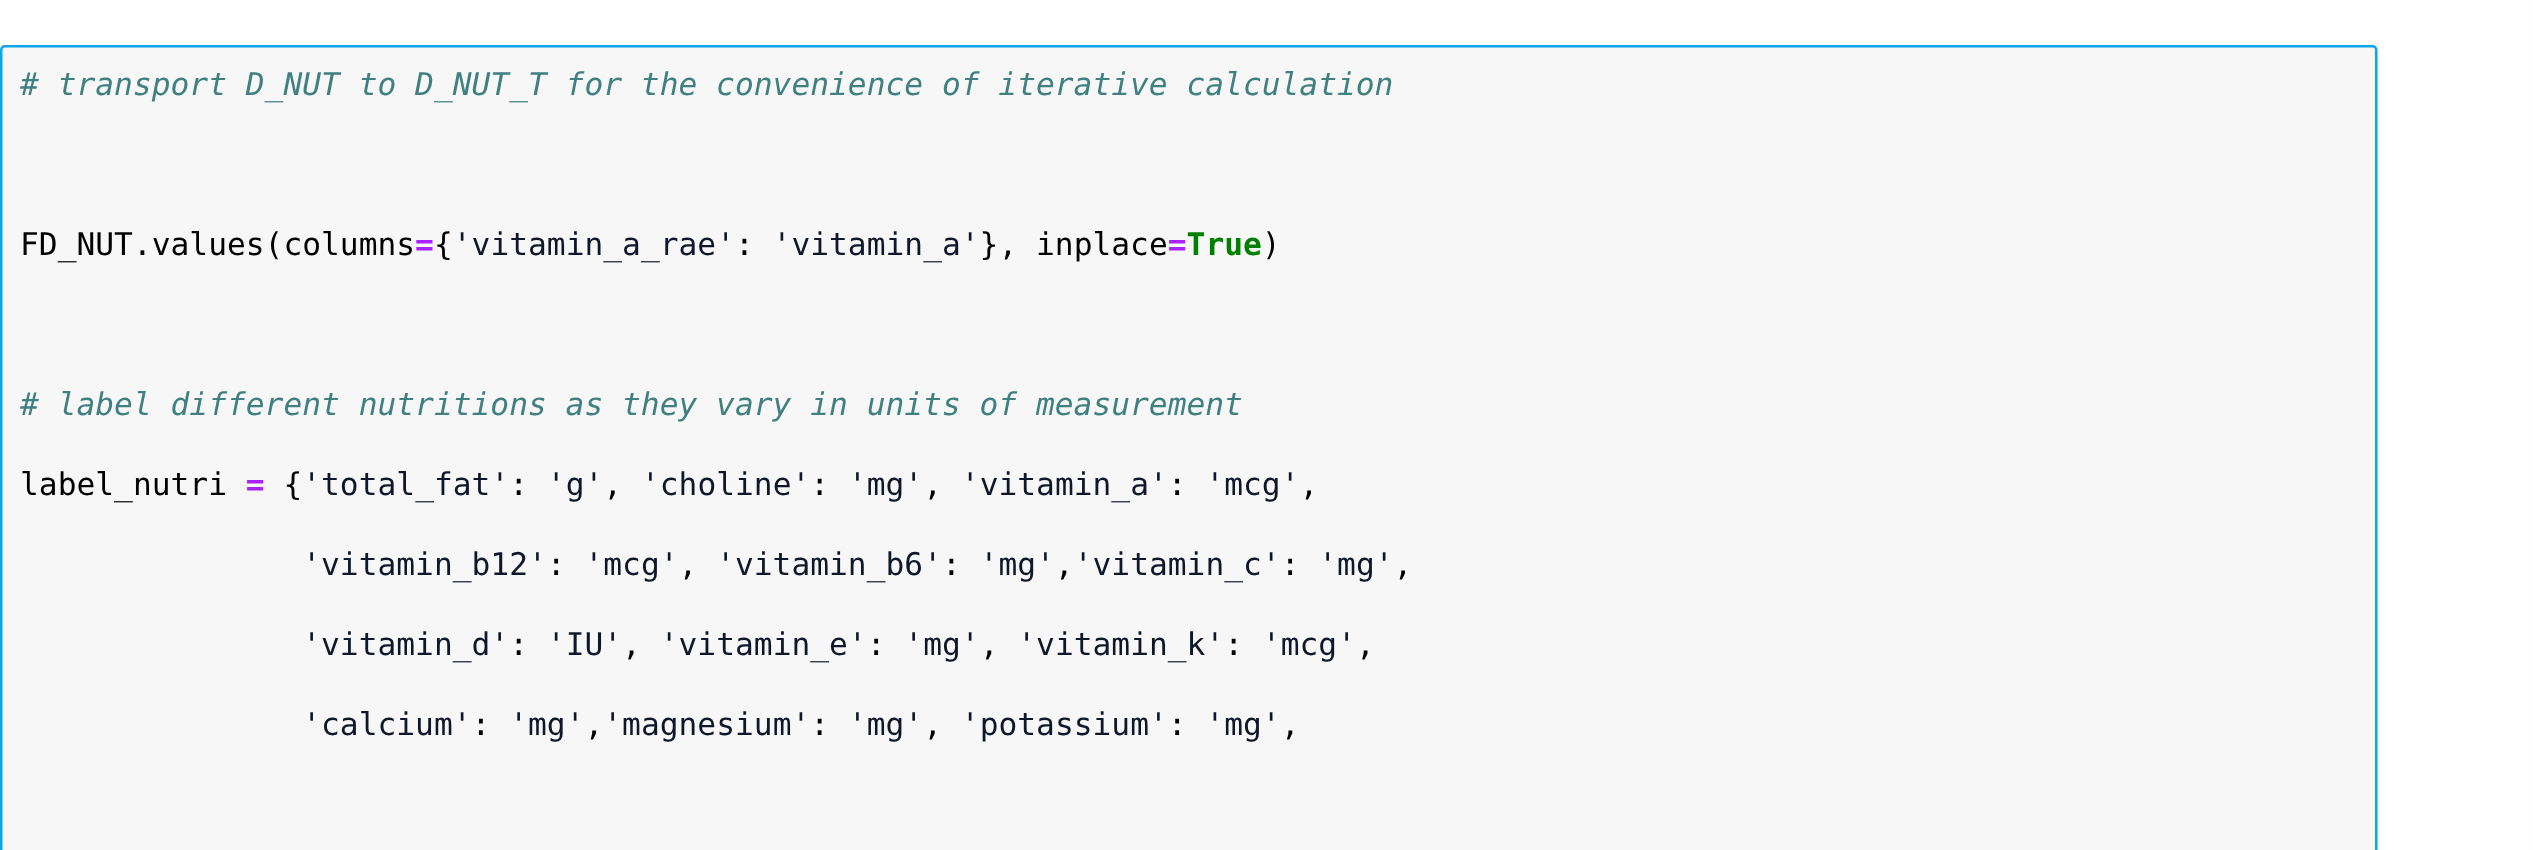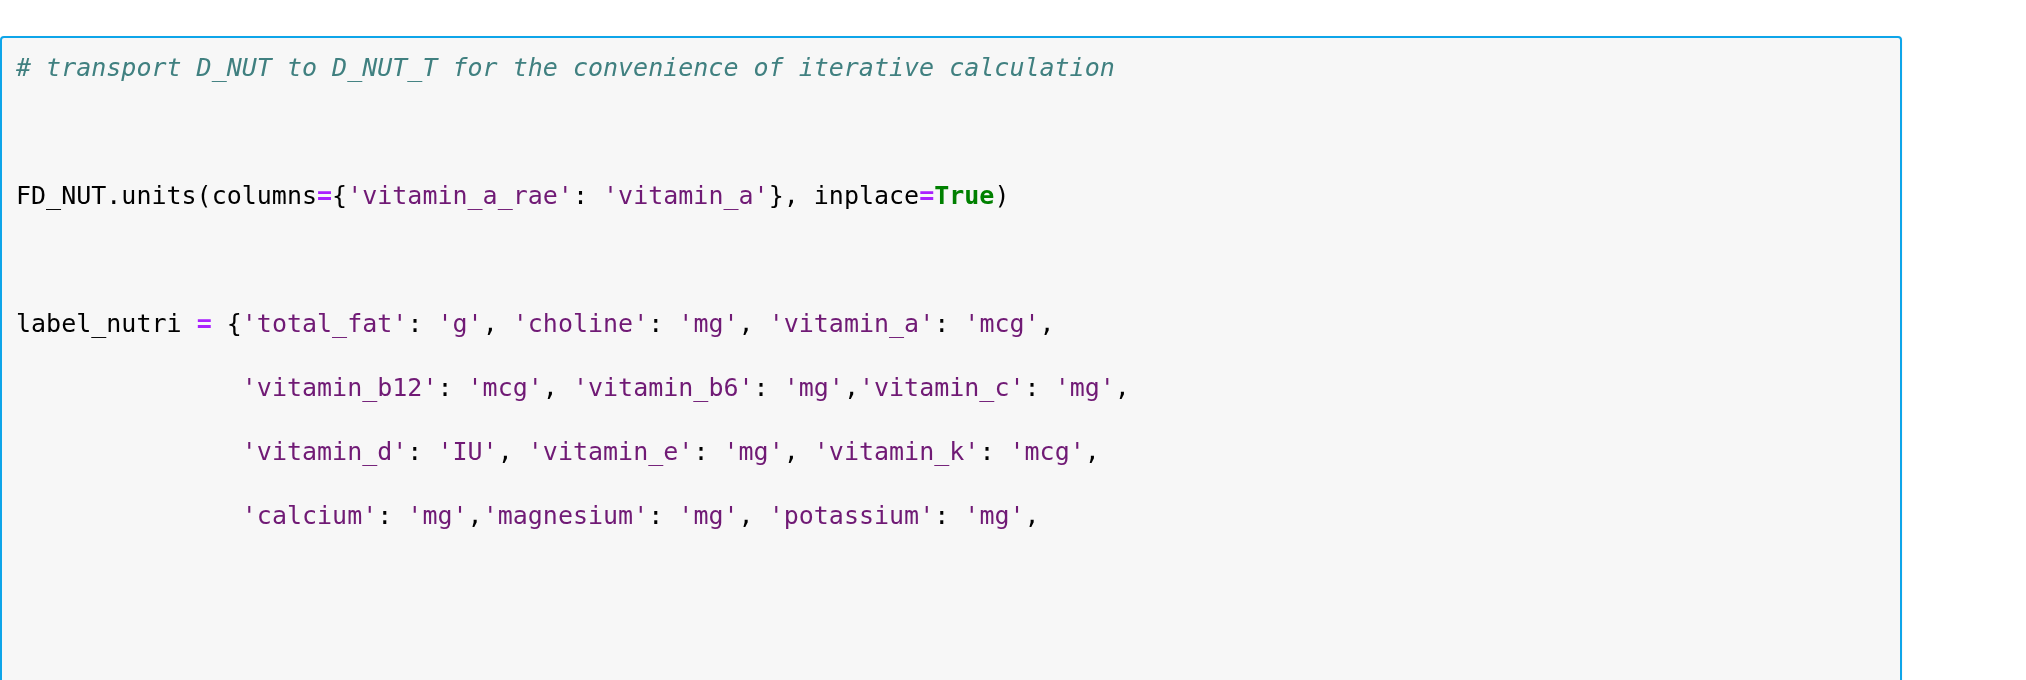--- a/index.html
+++ b/index.html
@@ -66,7 +66,7 @@
 <div id="code-block">
   <pre class="code" id="code-content"><span class="ln"><span class="cm"># transport D_NUT to D_NUT_T for the convenience of iterative calculation</span></span>
 <span class="ln">&nbsp;</span>
-<span class="ln"><span class="nm">FD_NUT.units(columns</span><span class="op">=</span><span class="nm">{</span><span class="st">'vitamin_a_rae'</span><span class="nm">: </span><span class="st">'vitamin_a'</span><span class="nm">}, inplace</span><span class="op">=</span><span class="kw">True</span><span class="nm">)</span></span>
+<span class="ln"><span class="nm">FD_NUT.values(columns</span><span class="op">=</span><span class="nm">{</span><span class="st">'vitamin_a_rae'</span><span class="nm">: </span><span class="st">'vitamin_a'</span><span class="nm">}, inplace</span><span class="op">=</span><span class="kw">True</span><span class="nm">)</span></span>
 <span class="ln">&nbsp;</span>
 <span class="ln"><span class="nm">label_nutri </span><span class="op">=</span><span class="nm"> {</span><span class="st">'total_fat'</span><span class="nm">: </span><span class="st">'g'</span><span class="nm">, </span><span class="st">'choline'</span><span class="nm">: </span><span class="st">'mg'</span><span class="nm">, </span><span class="st">'vitamin_a'</span><span class="nm">: </span><span class="st">'mcg'</span><span class="nm">,</span></span>
 <span class="ln"><span class="nm">               </span><span class="st">'vitamin_b12'</span><span class="nm">: </span><span class="st">'mcg'</span><span class="nm">, </span><span class="st">'vitamin_b6'</span><span class="nm">: </span><span class="st">'mg'</span><span class="nm">,</span><span class="st">'vitamin_c'</span><span class="nm">: </span><span class="st">'mg'</span><span class="nm">,</span></span>

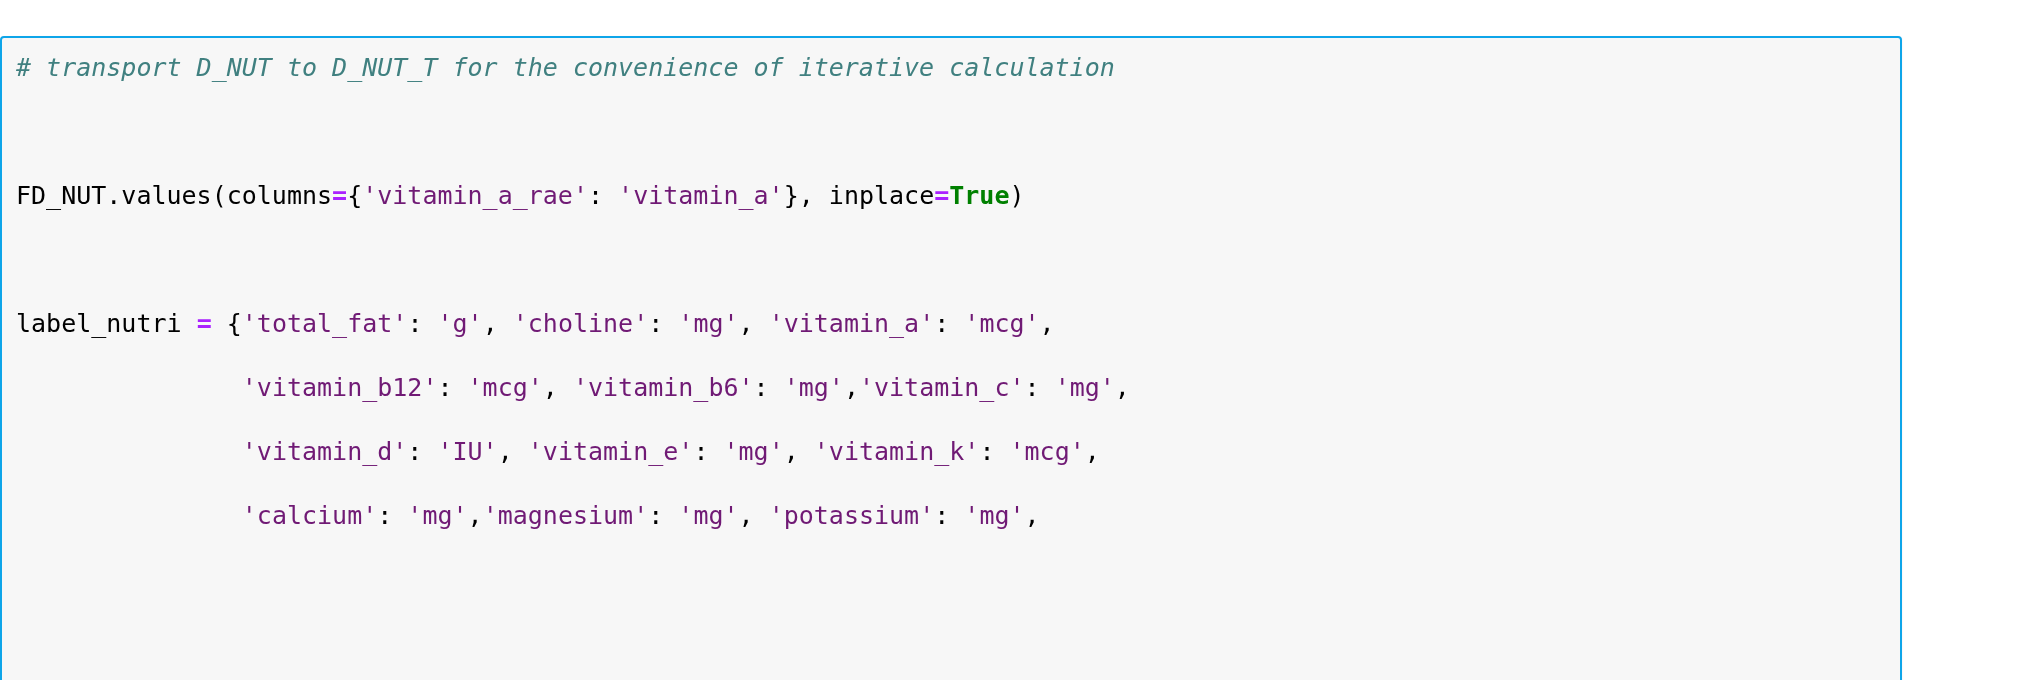--- a/index.html
+++ b/index.html
@@ -44,7 +44,7 @@
 
   
   .cm  { color: #408080; font-style: italic; }     
-  .st  { color: #701a75; }                          
+  .st  { color: #0f172a; }                          
   .op  { color: #AA22FF; font-weight: bold; }       
   .kw  { color: #008000; font-weight: bold; }       
   .nm  { color: #000000; }                          

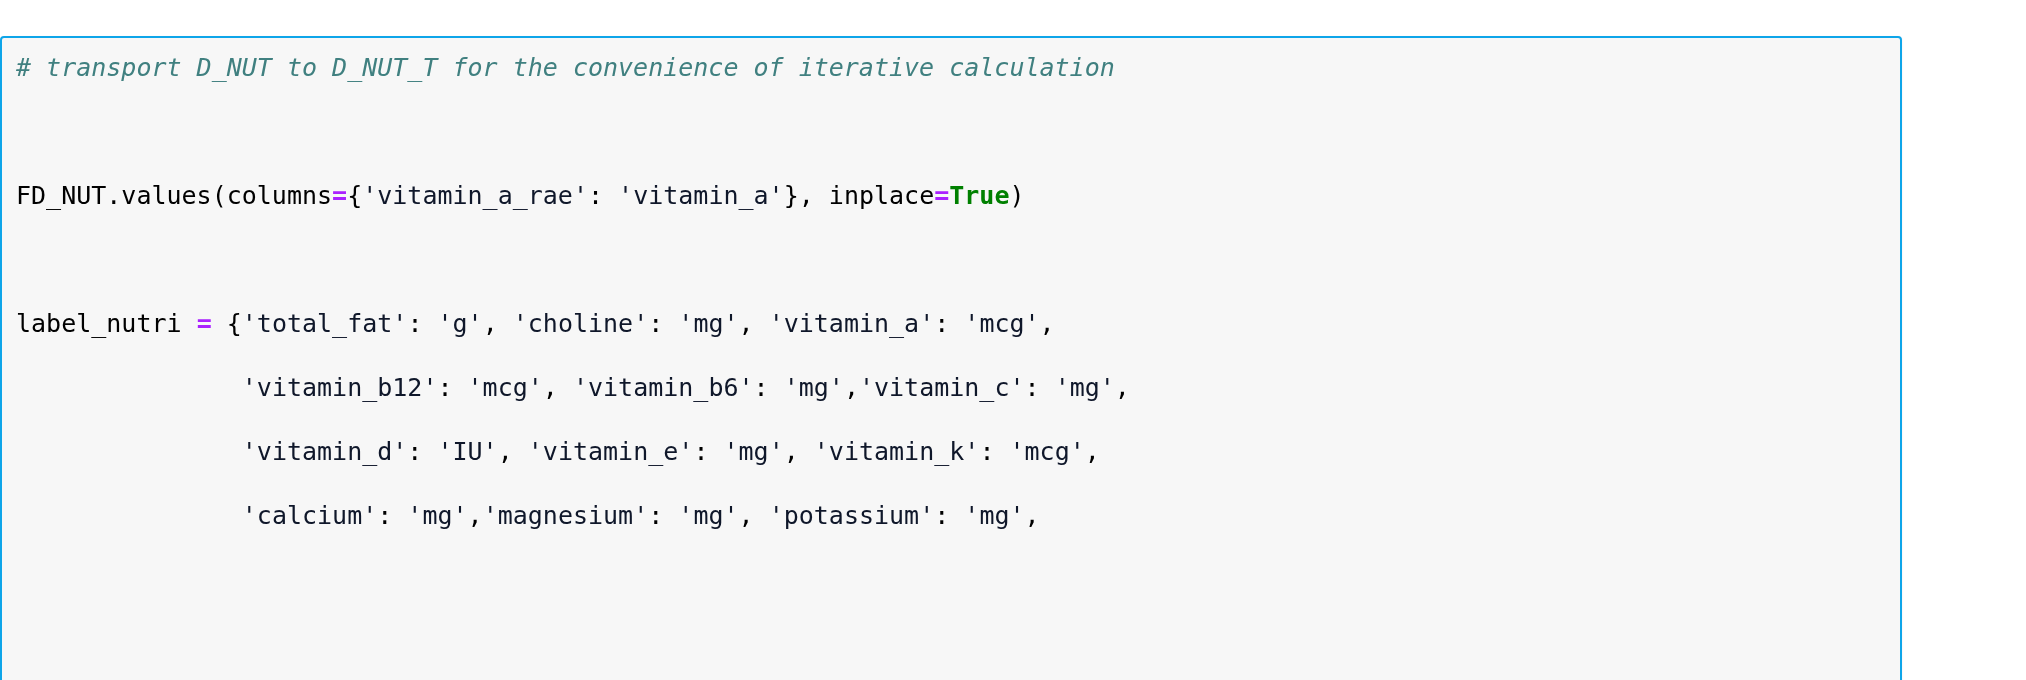--- a/index.html
+++ b/index.html
@@ -68,6 +68,7 @@
 <span class="ln">&nbsp;</span>
 <span class="ln"><span class="nm">FD_NUT.values(columns</span><span class="op">=</span><span class="nm">{</span><span class="st">'vitamin_a_rae'</span><span class="nm">: </span><span class="st">'vitamin_a'</span><span class="nm">}, inplace</span><span class="op">=</span><span class="kw">True</span><span class="nm">)</span></span>
 <span class="ln">&nbsp;</span>
+<span class="ln"><span class="cm"># label different nutritions as they vary in units of measurement</span></span>
 <span class="ln"><span class="nm">label_nutri </span><span class="op">=</span><span class="nm"> {</span><span class="st">'total_fat'</span><span class="nm">: </span><span class="st">'g'</span><span class="nm">, </span><span class="st">'choline'</span><span class="nm">: </span><span class="st">'mg'</span><span class="nm">, </span><span class="st">'vitamin_a'</span><span class="nm">: </span><span class="st">'mcg'</span><span class="nm">,</span></span>
 <span class="ln"><span class="nm">               </span><span class="st">'vitamin_b12'</span><span class="nm">: </span><span class="st">'mcg'</span><span class="nm">, </span><span class="st">'vitamin_b6'</span><span class="nm">: </span><span class="st">'mg'</span><span class="nm">,</span><span class="st">'vitamin_c'</span><span class="nm">: </span><span class="st">'mg'</span><span class="nm">,</span></span>
 <span class="ln"><span class="nm">               </span><span class="st">'vitamin_d'</span><span class="nm">: </span><span class="st">'IU'</span><span class="nm">, </span><span class="st">'vitamin_e'</span><span class="nm">: </span><span class="st">'mg'</span><span class="nm">, </span><span class="st">'vitamin_k'</span><span class="nm">: </span><span class="st">'mcg'</span><span class="nm">,</span></span>

